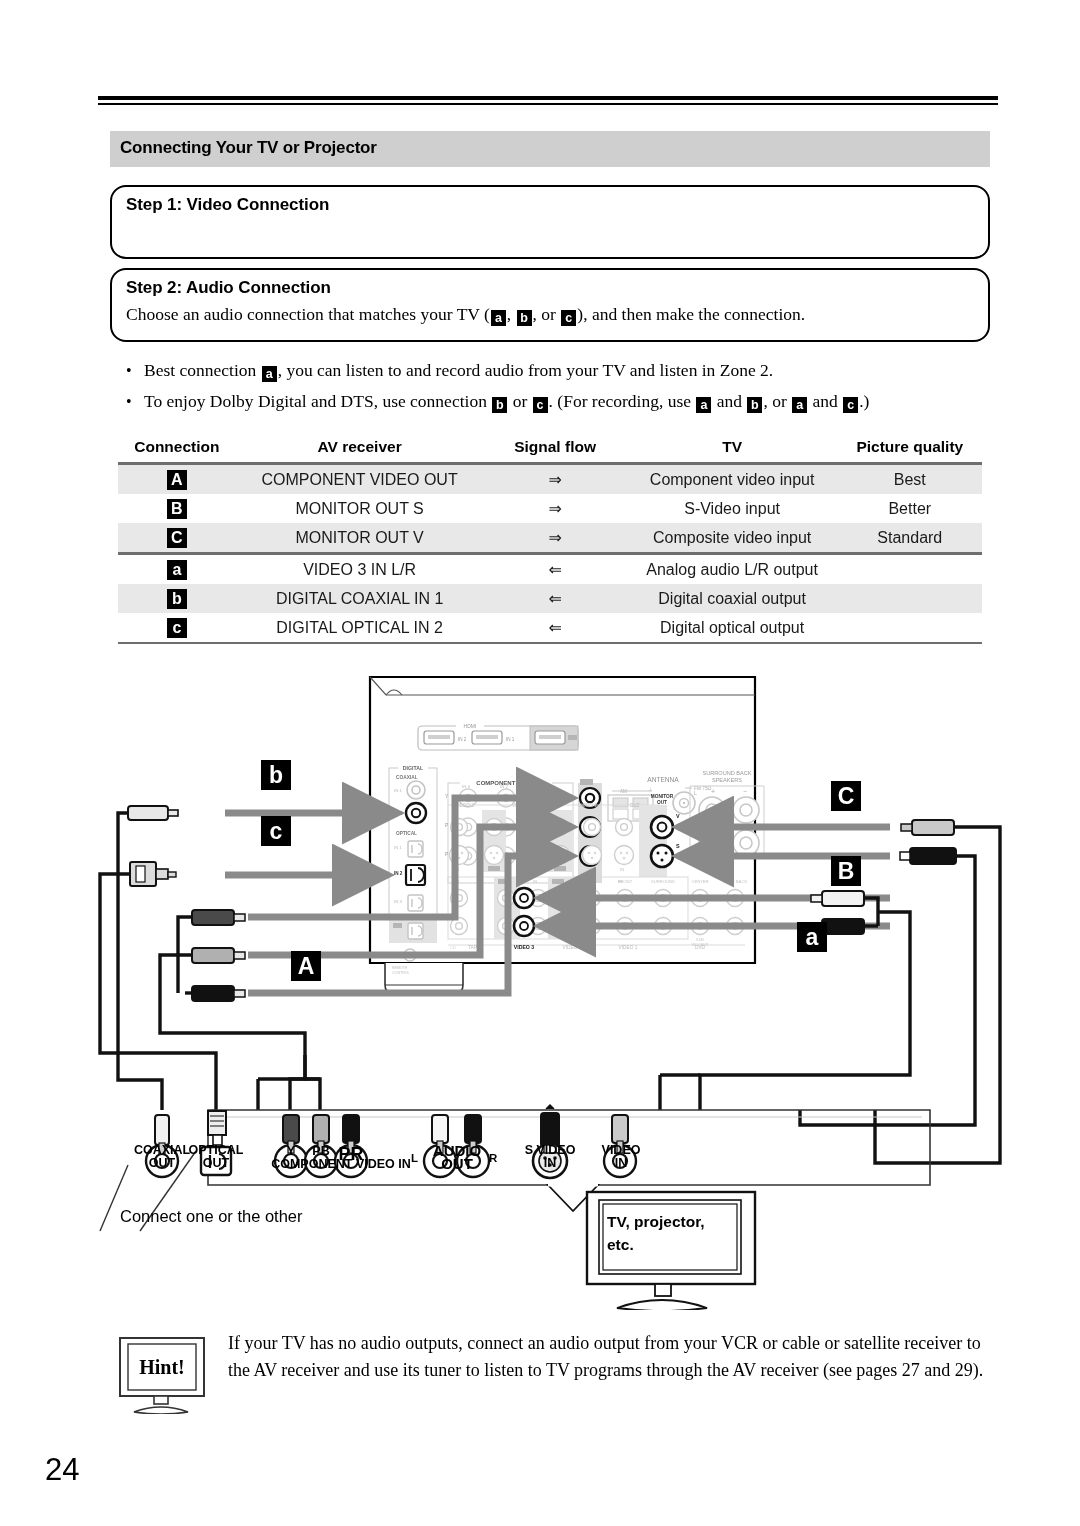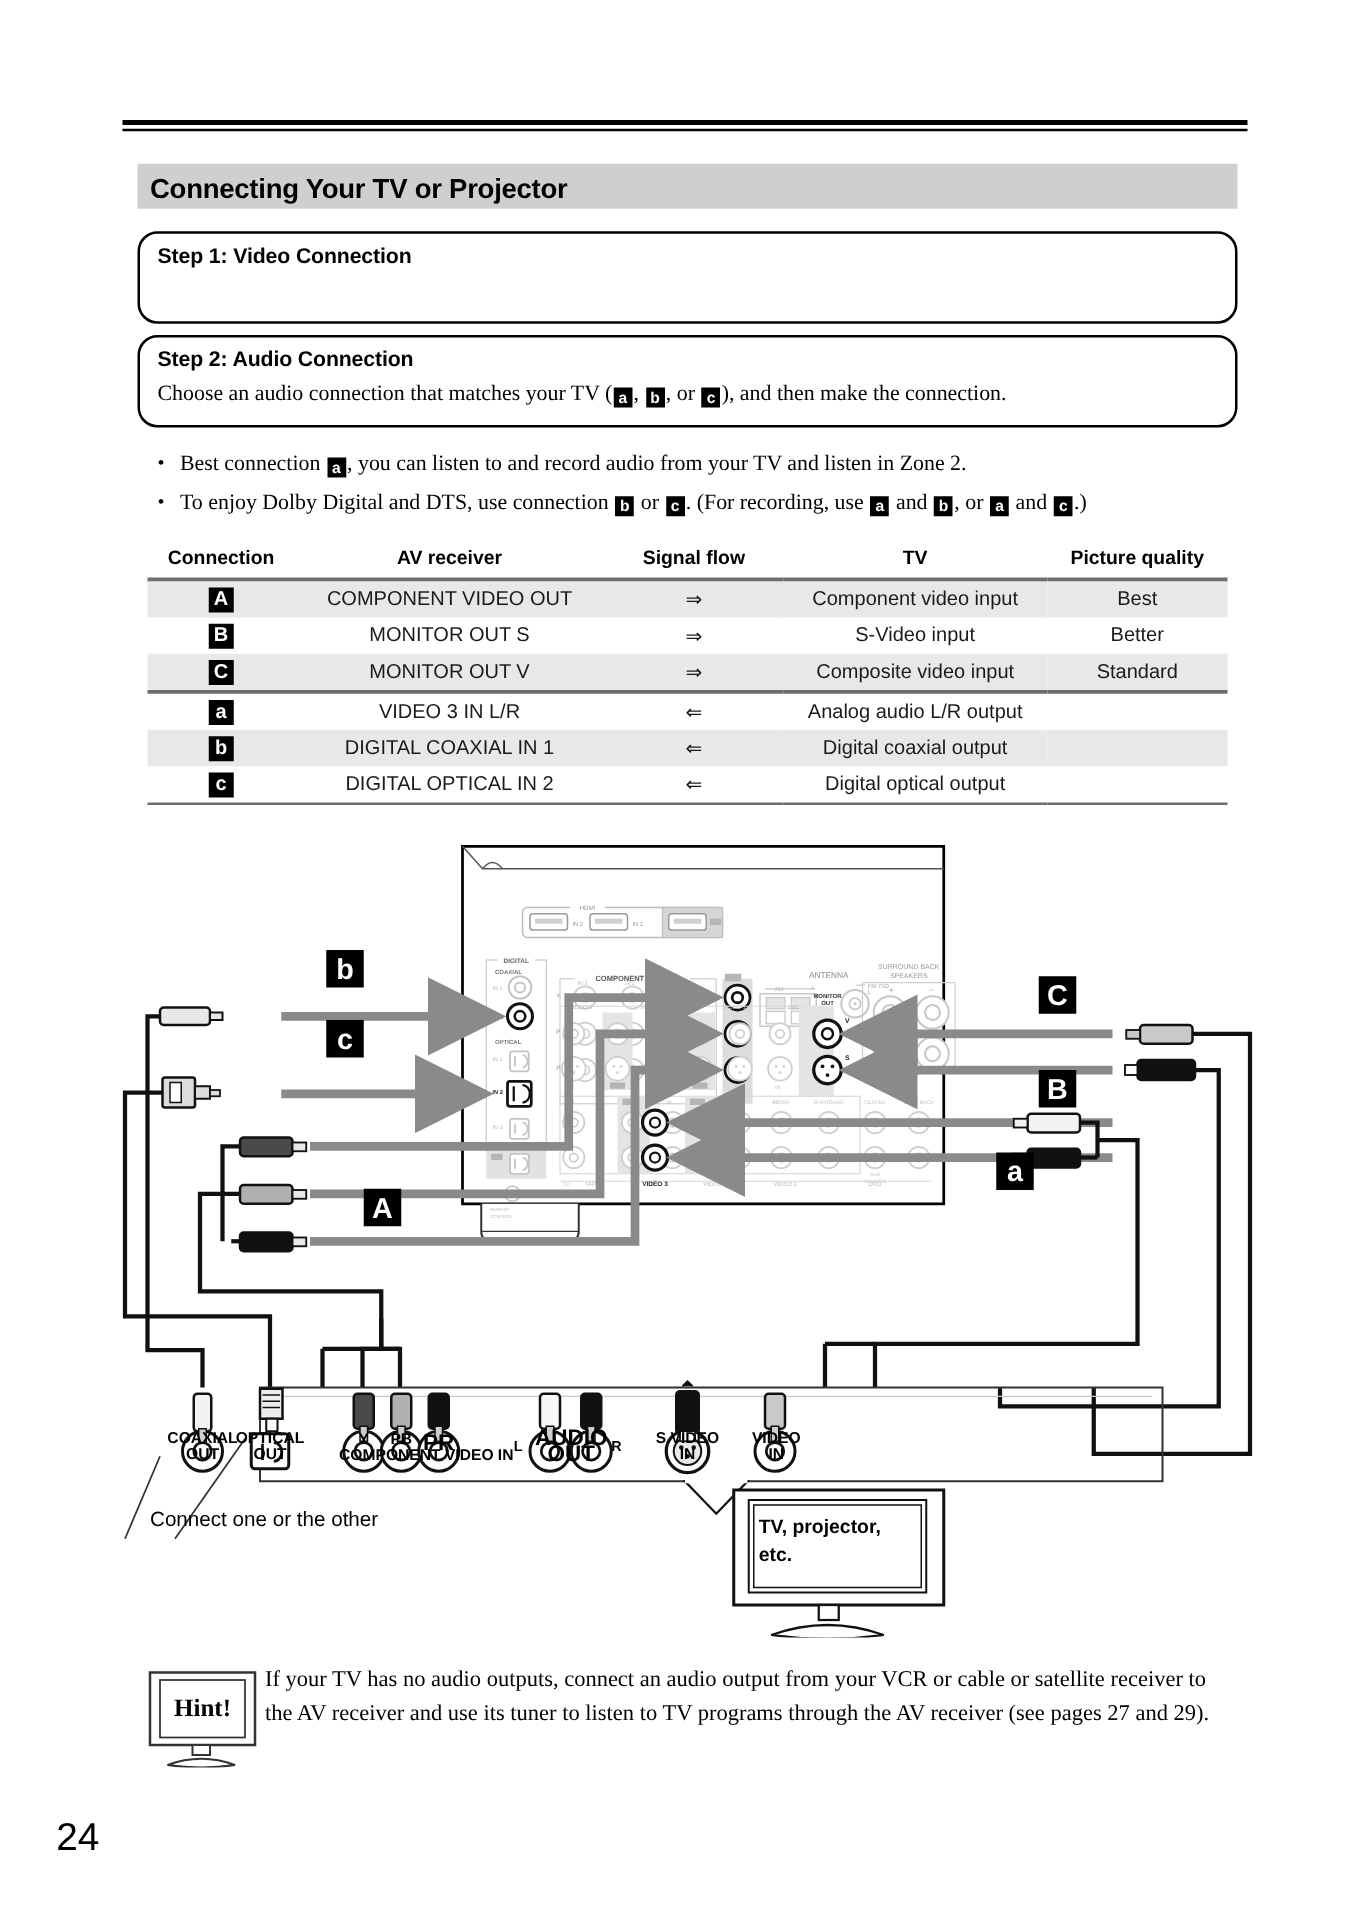--- a/index.html
+++ b/index.html
@@ -18,7 +18,7 @@
 
   
   .secbar{position:absolute;left:110px;top:131px;width:880px;height:36px;background:#cfcfcf;}
-  .secbar span{position:absolute;left:10px;top:7px;font-size:22px;font-weight:bold;letter-spacing:-.2px;}
+  .secbar span{position:absolute;left:10px;top:7px;font-size:17px;font-weight:bold;letter-spacing:-.2px;}
 
   
   .stepbox{position:absolute;border:2.5px solid #000;border-radius:16px;background:#fff;}

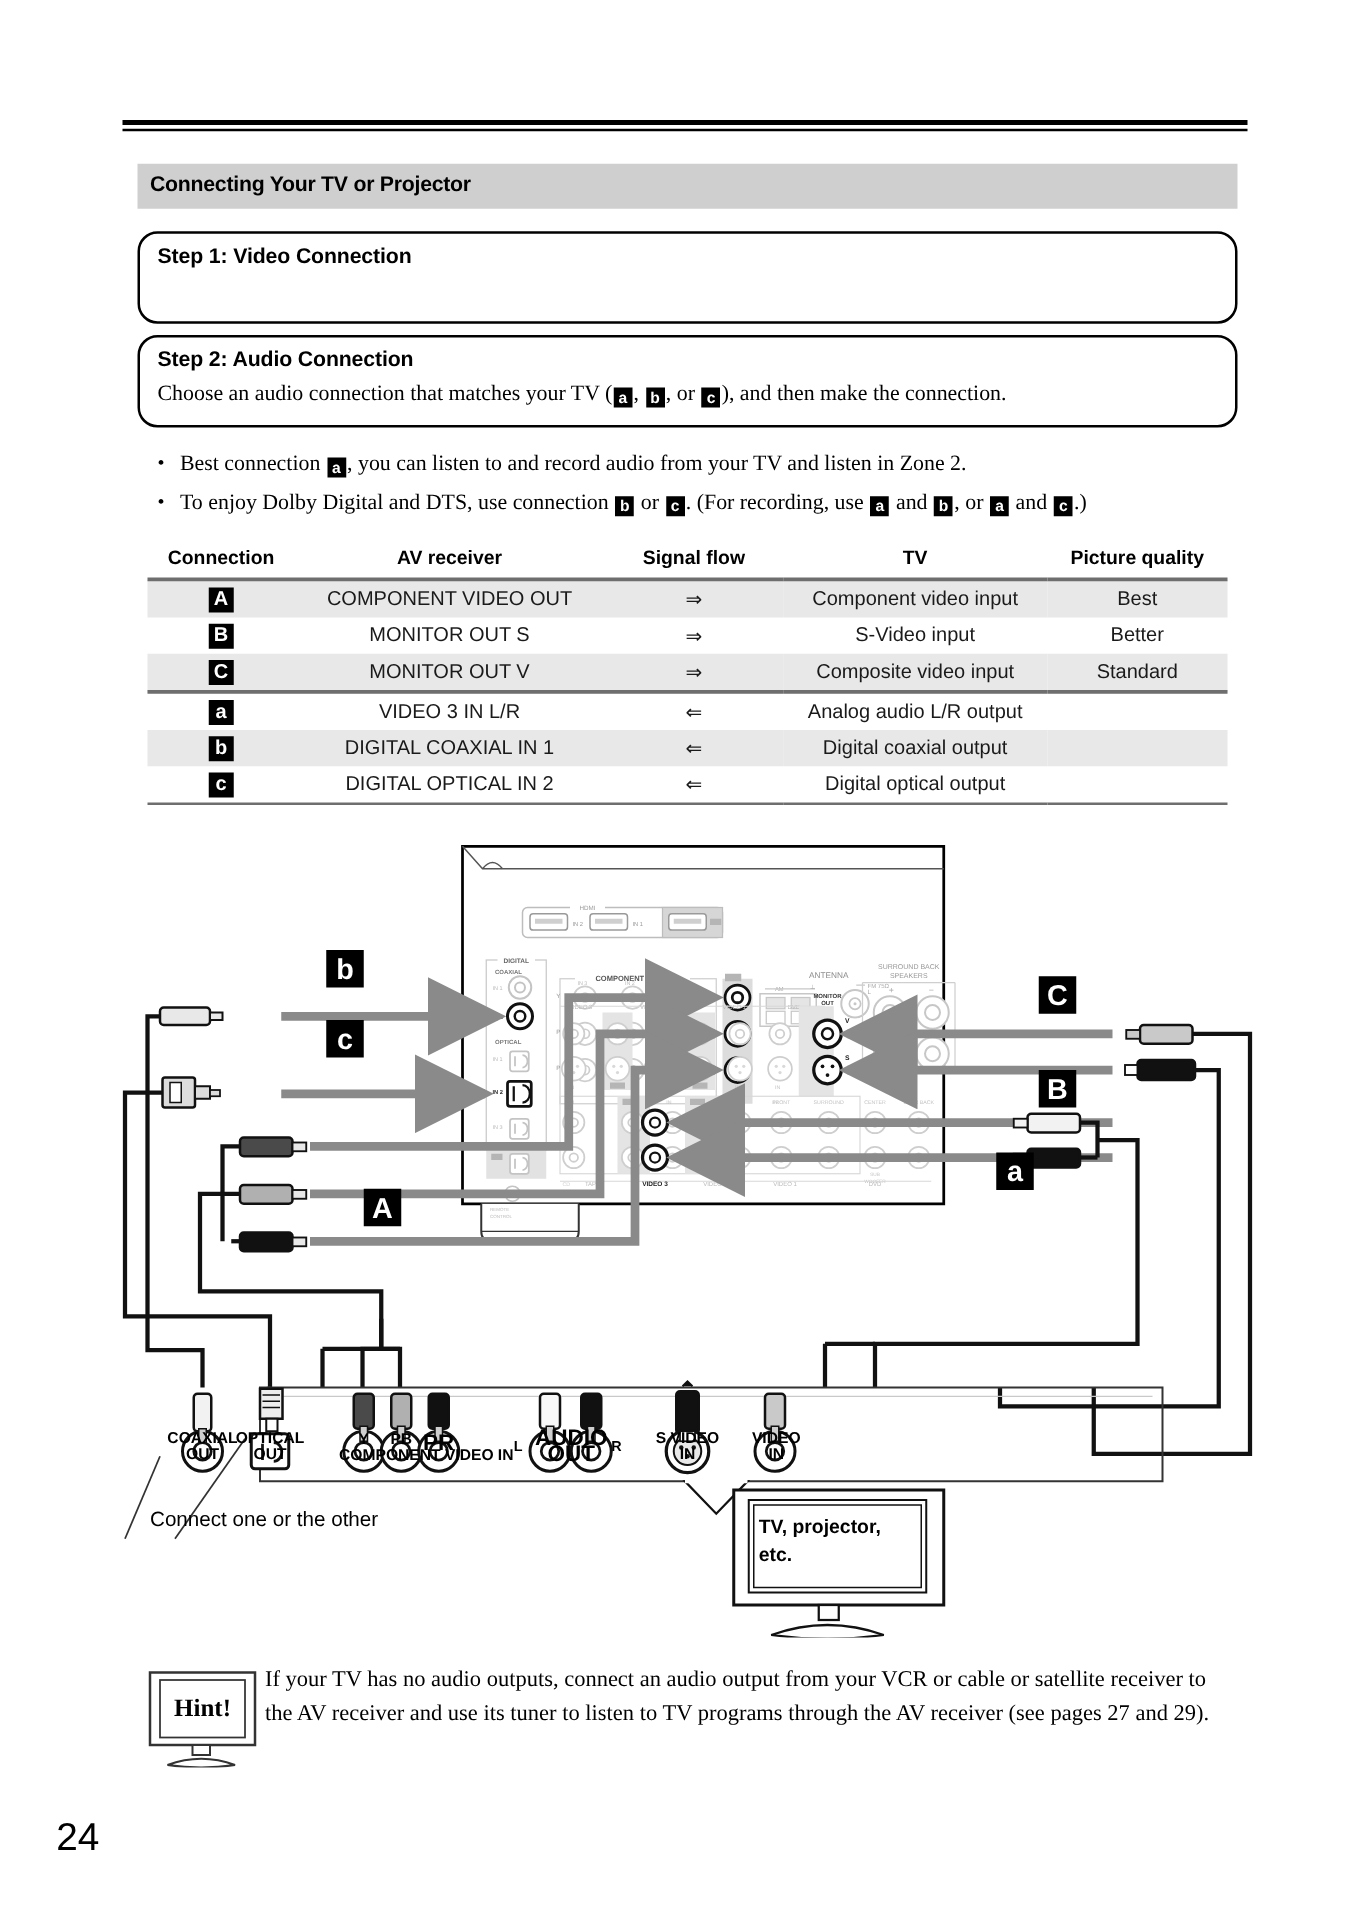--- a/index.html
+++ b/index.html
@@ -629,7 +629,7 @@
       <div style="position:absolute;left:306px;top:489px;font-size:12.5px;font-weight:bold;text-align:center;width:30px;">PB</div>
       <div style="position:absolute;left:336px;top:489px;font-size:18px;font-weight:bold;text-align:center;width:30px;">PR</div>
       <div style="position:absolute;left:251px;top:502px;font-size:12.5px;font-weight:bold;text-align:center;width:180px;">COMPONENT VIDEO IN</div>
-      <div style="position:absolute;left:412px;top:489px;font-size:18px;font-weight:bold;text-align:center;width:90px;line-height:13px;">
+      <div style="position:absolute;left:412px;top:489px;font-size:15px;font-weight:bold;text-align:center;width:90px;line-height:13px;">
         <span>AUDIO</span><br><span>OUT</span>
       </div>
       <div style="position:absolute;left:411px;top:497px;font-size:11.5px;font-weight:bold;">L</div>

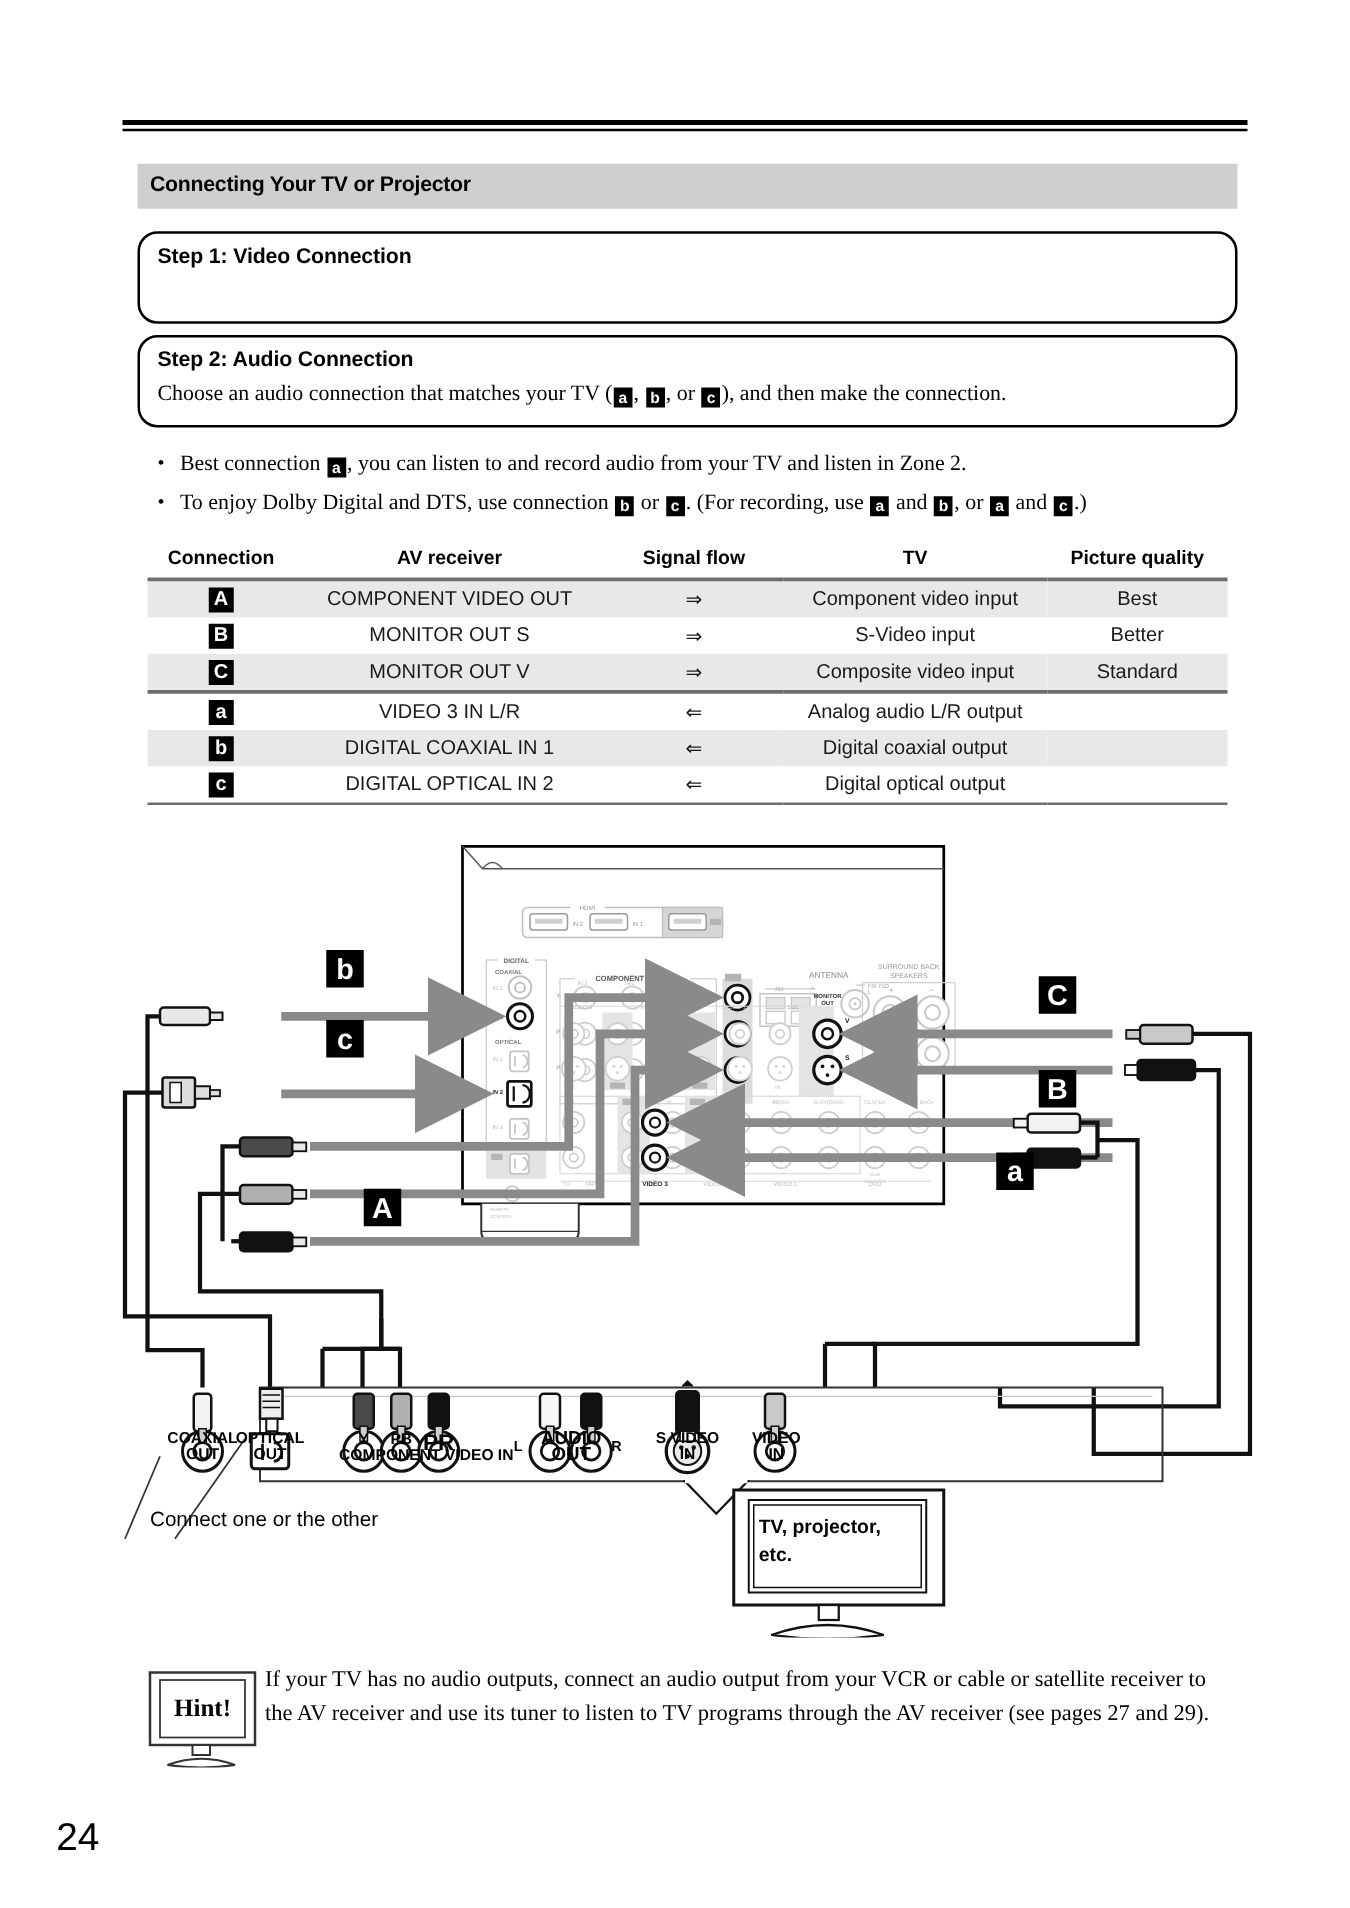--- a/index.html
+++ b/index.html
@@ -68,7 +68,7 @@
   
   .hintwrap{position:absolute;left:118px;top:1330px;width:880px;}
   .hint-icon{position:absolute;left:0;top:6px;width:92px;height:78px;}
-  .hint-txt{position:absolute;left:94px;top:0px;width:770px;
+  .hint-txt{position:absolute;left:110px;top:0px;width:770px;
             font-family:"Liberation Serif",serif;font-size:18px;line-height:27px;}
 
   

